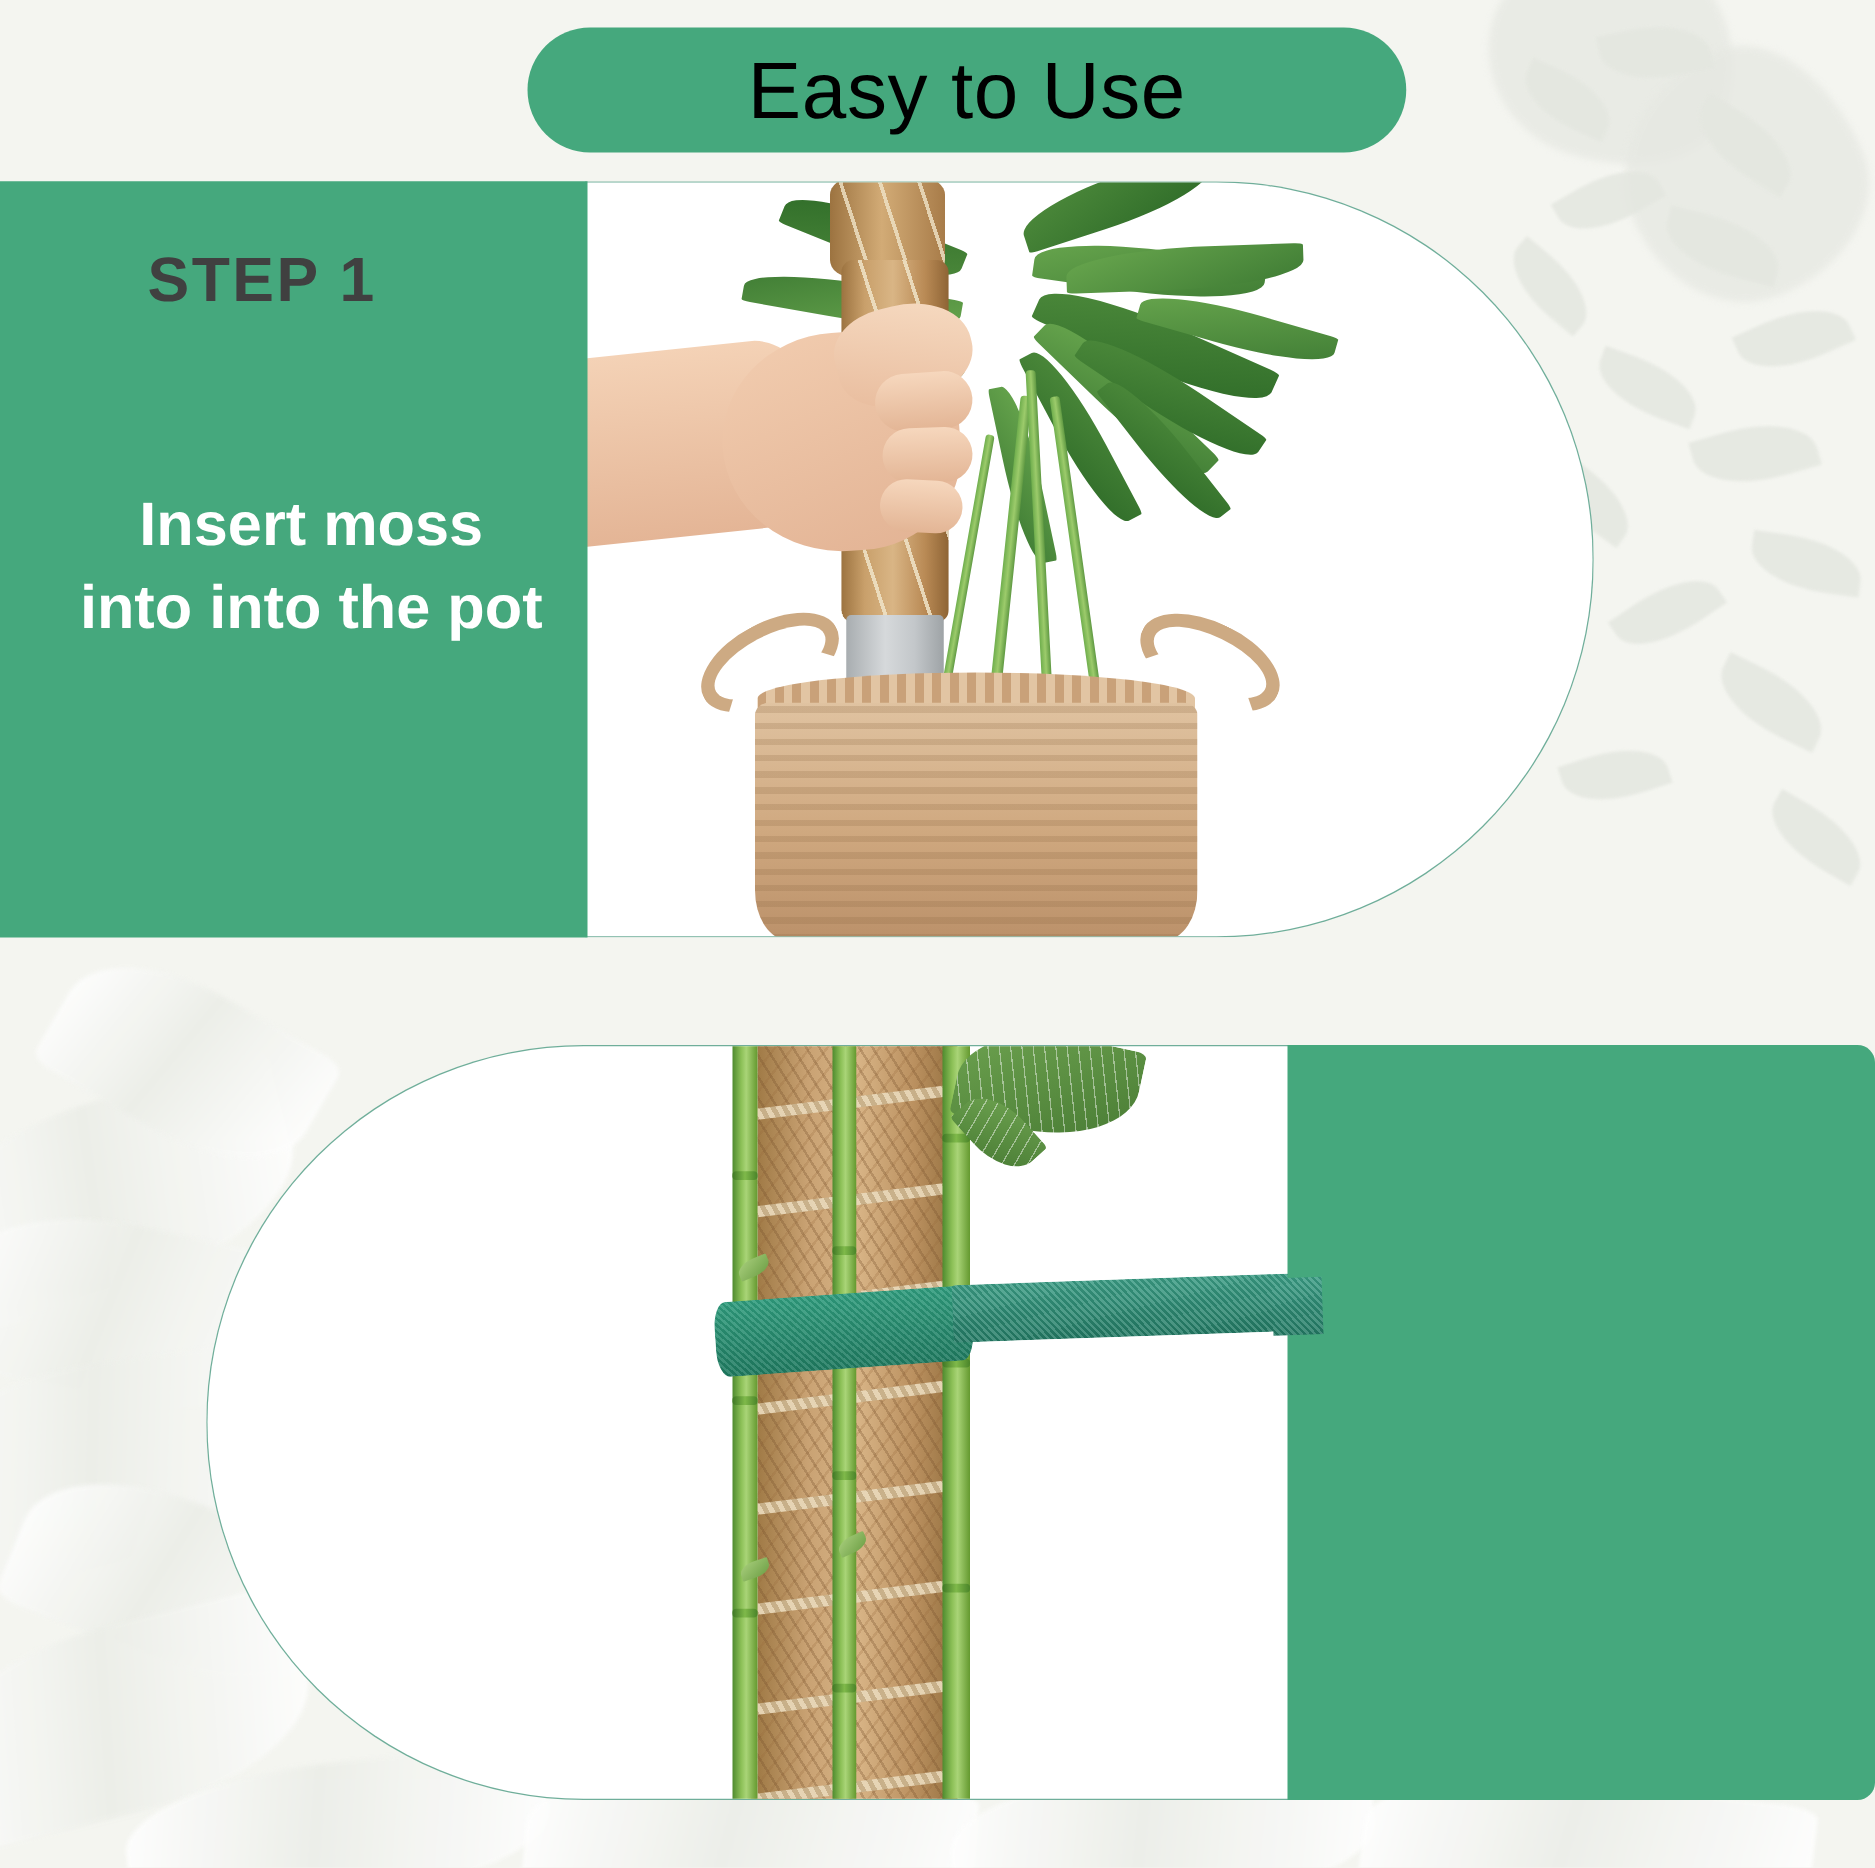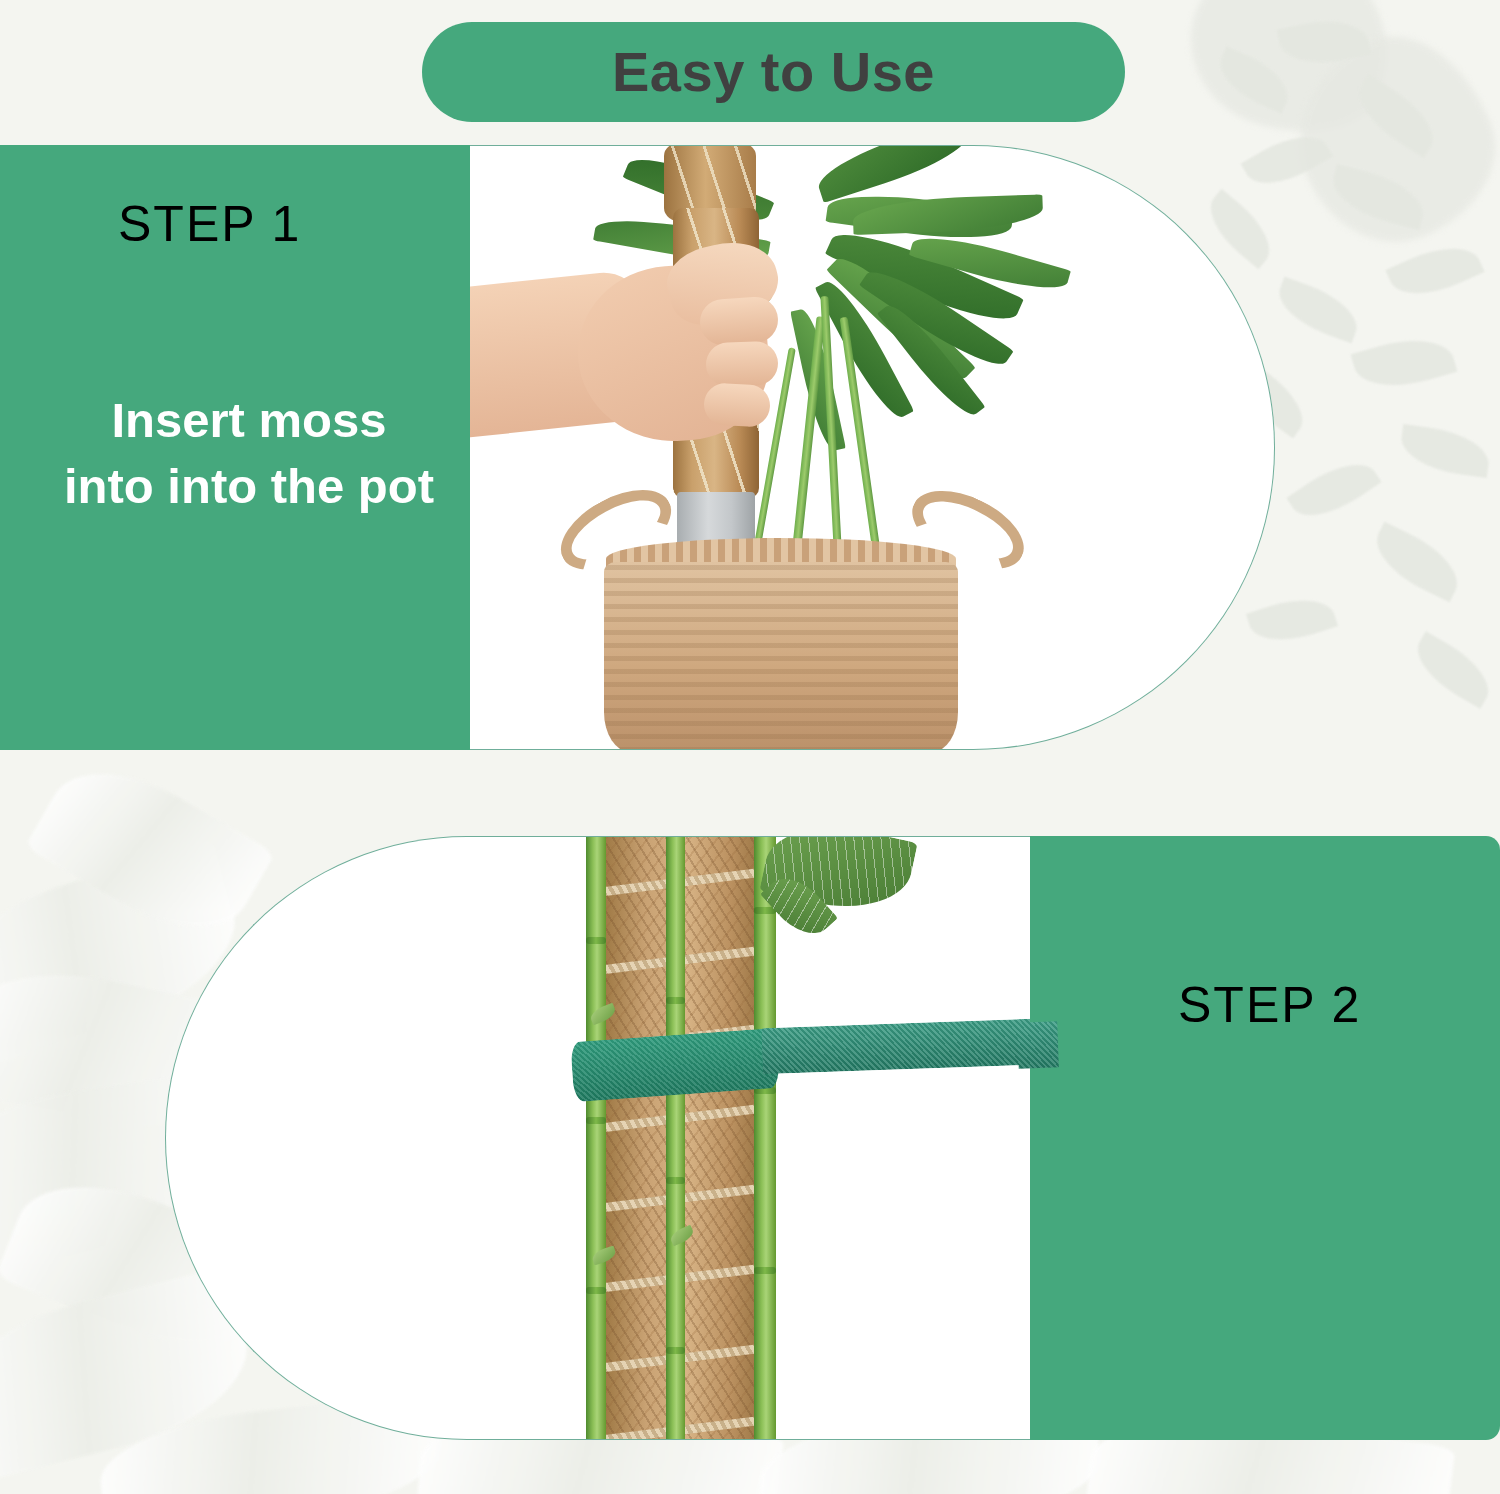--- a/index.html
+++ b/index.html
@@ -49,9 +49,9 @@
     display:flex; align-items:center; justify-content:center;
   }
   .title-pill .title-text {
-    color:#404040;
-    font-size:56px;
-    font-weight:bold;
+    color:#000000;
+    font-size:64px;
+    font-weight:normal;
     letter-spacing:.5px;
     line-height:1;
   }

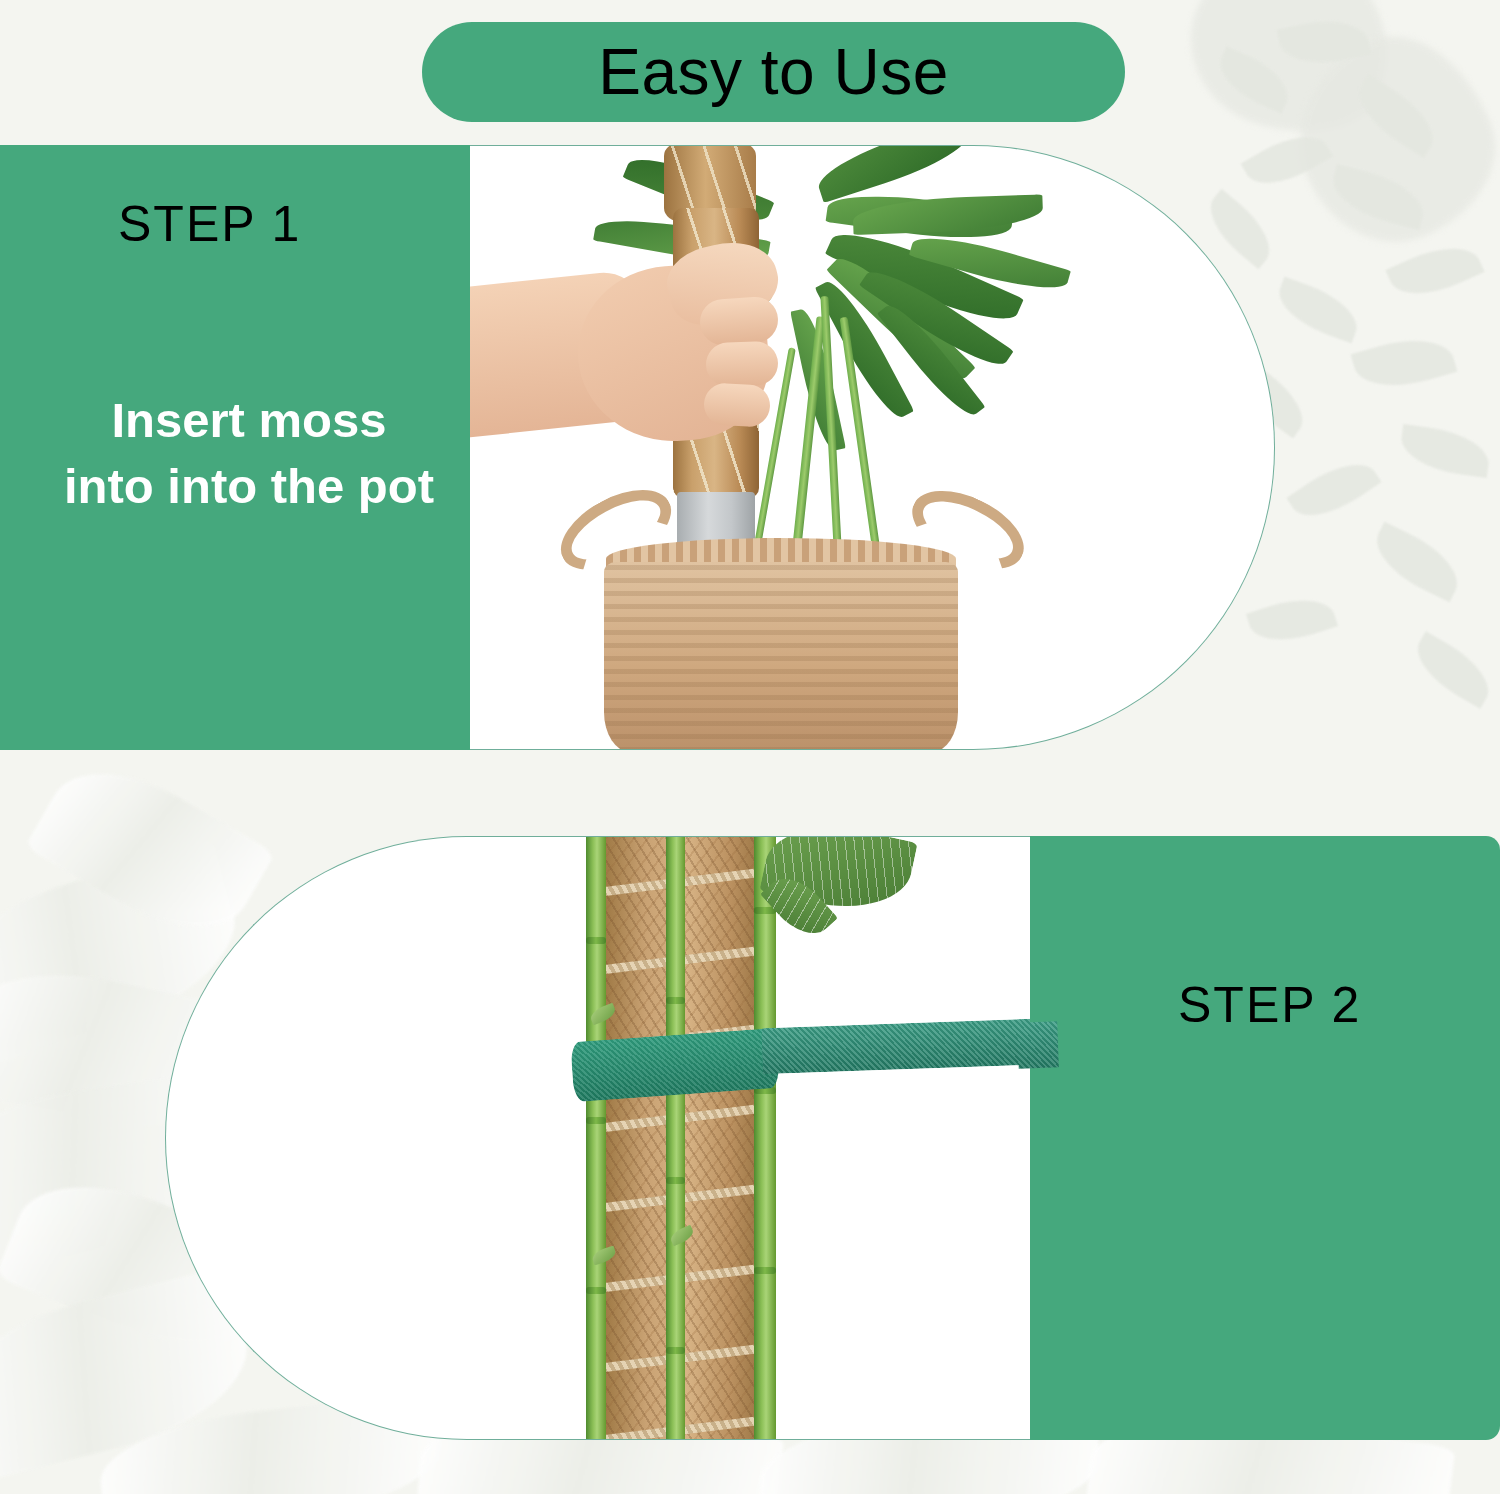--- a/index.html
+++ b/index.html
@@ -96,9 +96,9 @@
 
   .step-label {
     position:absolute;
-    color:#000000;
+    color:#404040;
     font-size:50px;
-    font-weight:normal;
+    font-weight:bold;
     letter-spacing:2px;
     white-space:nowrap;
   }

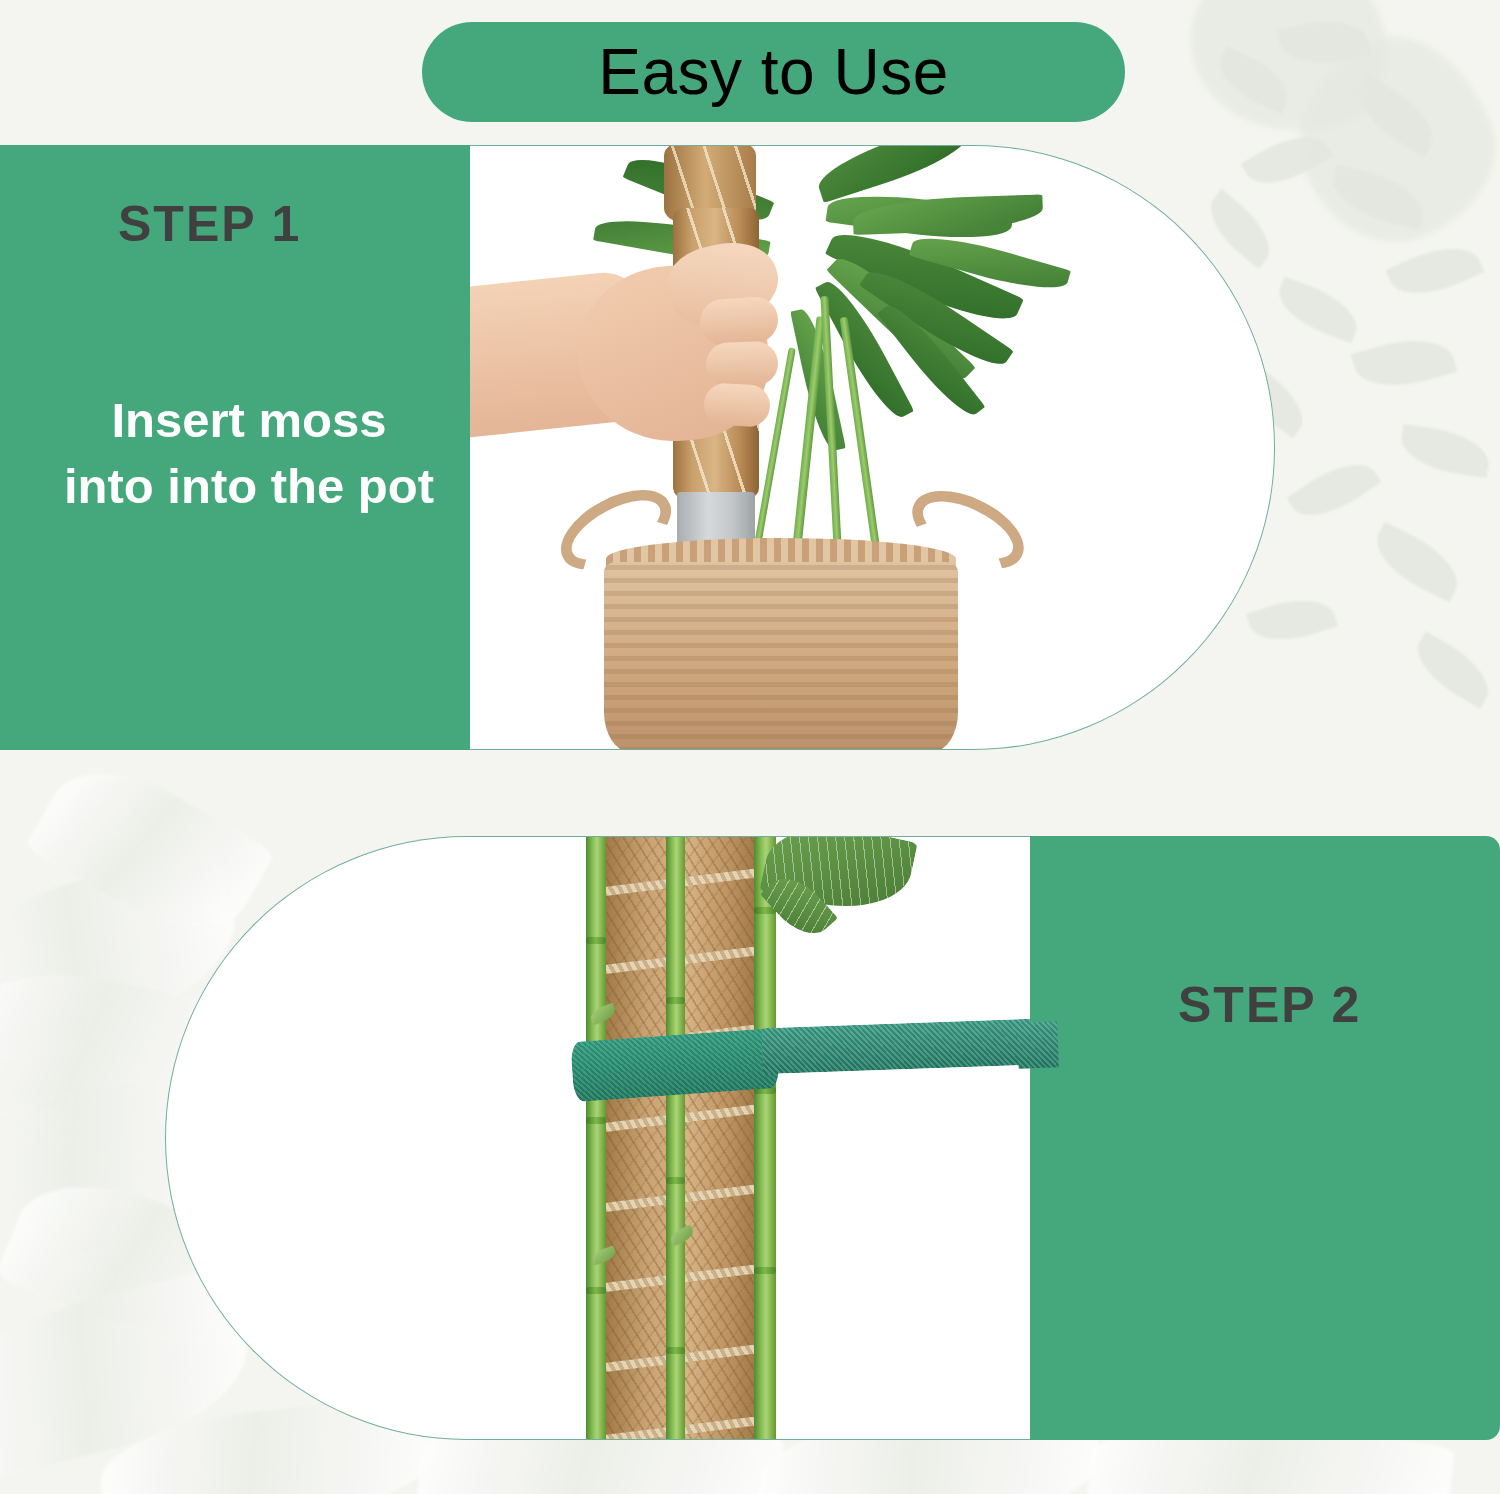--- a/index.html
+++ b/index.html
@@ -395,7 +395,6 @@
       <div style="position:absolute; left:-12px; top:186px; width:40px; height:46px;
                   background:repeating-linear-gradient(48deg, rgba(255,255,255,.16) 0 2px, rgba(0,0,0,.08) 2px 4px), linear-gradient(180deg,#3a9c84,#237a64);
                   transform:rotate(-2deg);"></div>
-      <div class="step-label" style="left:148px; top:140px;">STEP 2</div>
     </div>
   </div>
 

